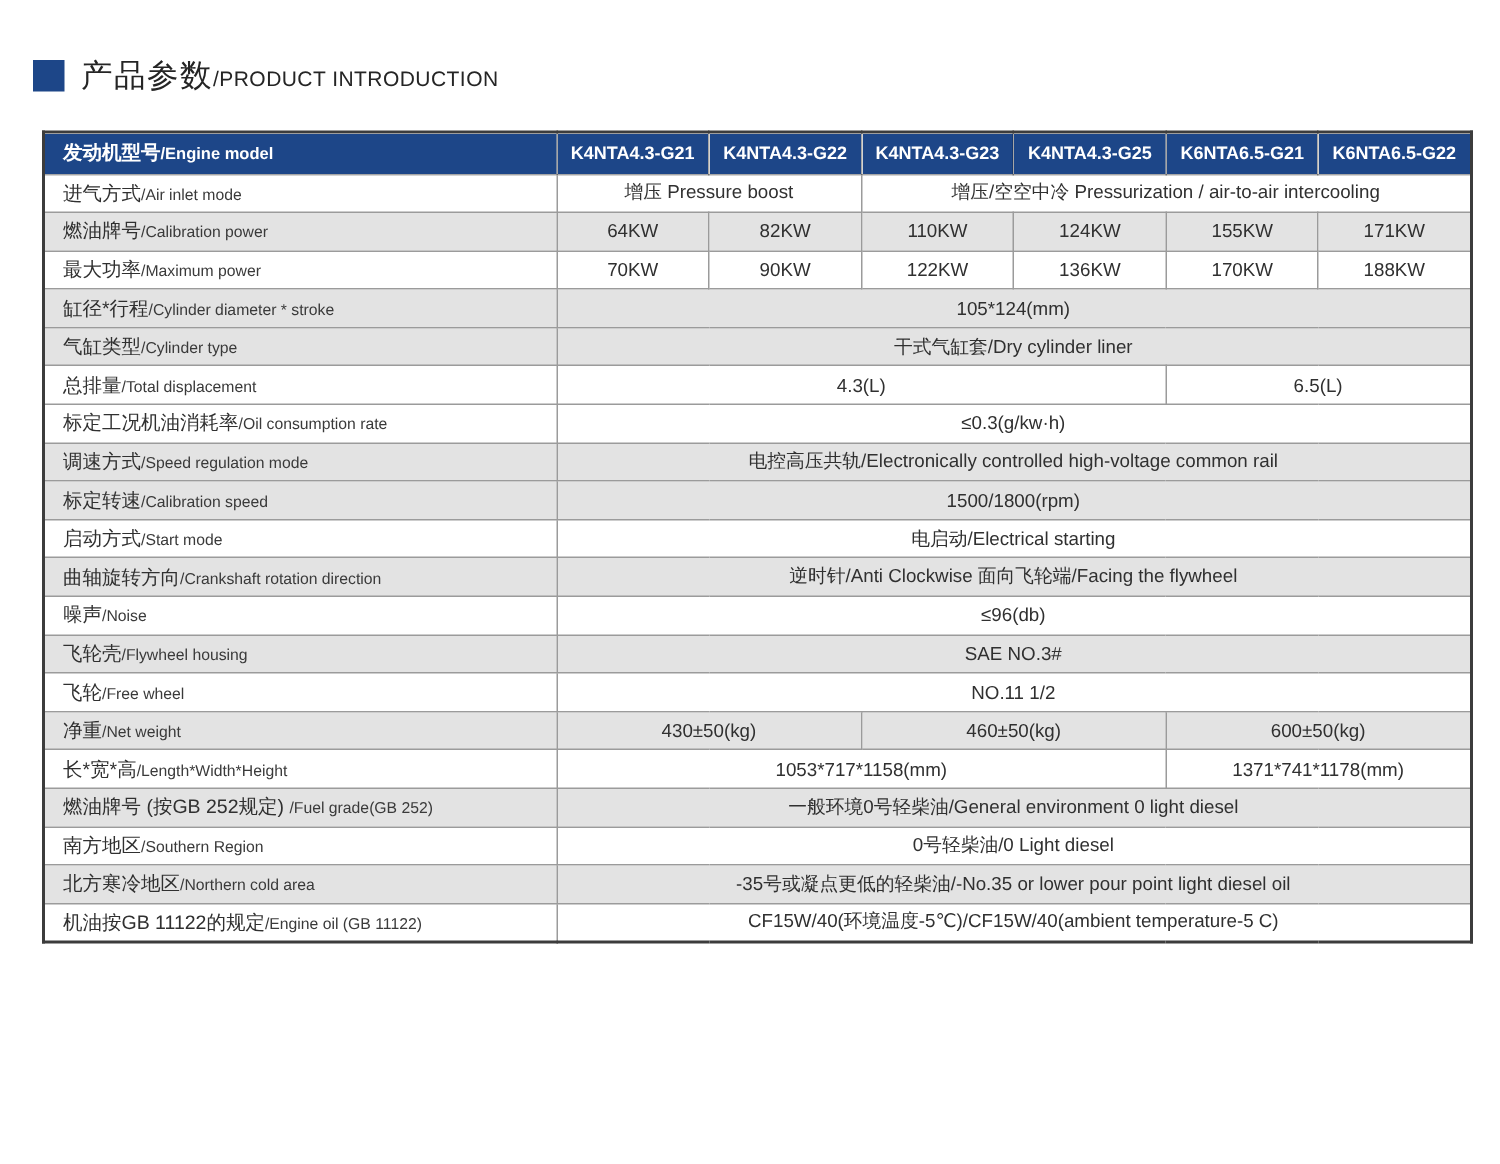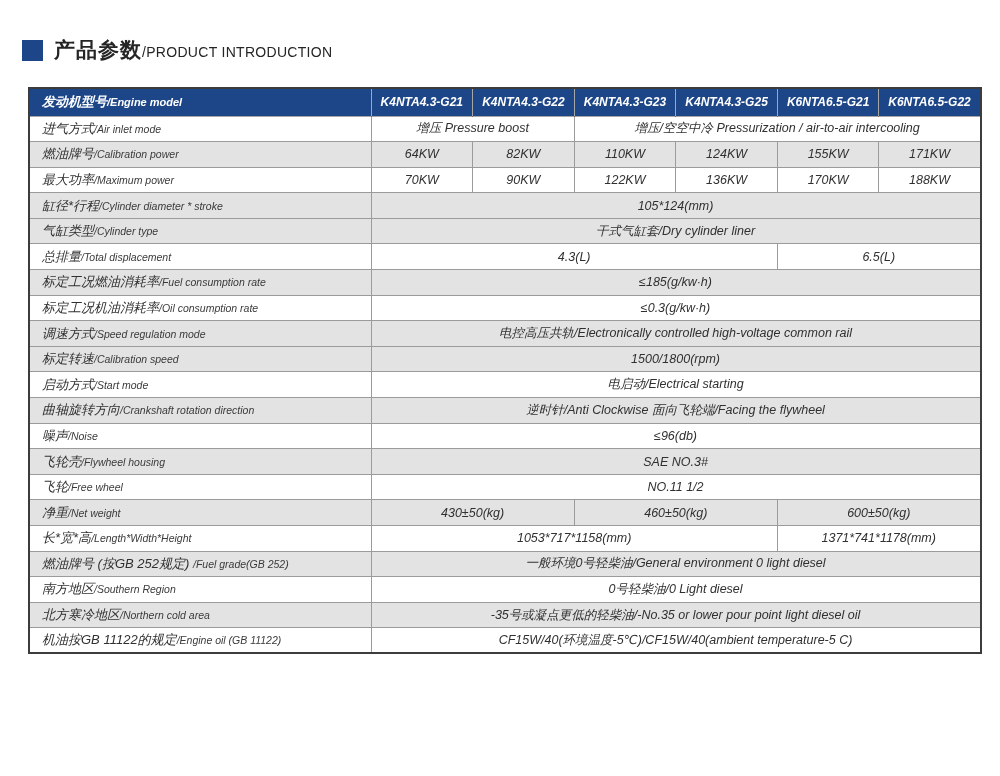--- a/index.html
+++ b/index.html
@@ -28,7 +28,7 @@
     flex:0 0 auto;
   }
   .title-text{white-space:nowrap;color:#252525;}
-  .title-text .zh{font-size:21px;font-weight:700;letter-spacing:1px;}
+  .title-text .zh{font-size:21px;font-weight:400;letter-spacing:1px;}
   .title-text .en{font-size:14px;font-weight:400;letter-spacing:.3px;}
   .spec-table-wrap{
     position:absolute;left:28px;top:87px;width:788px;font-style:italic;

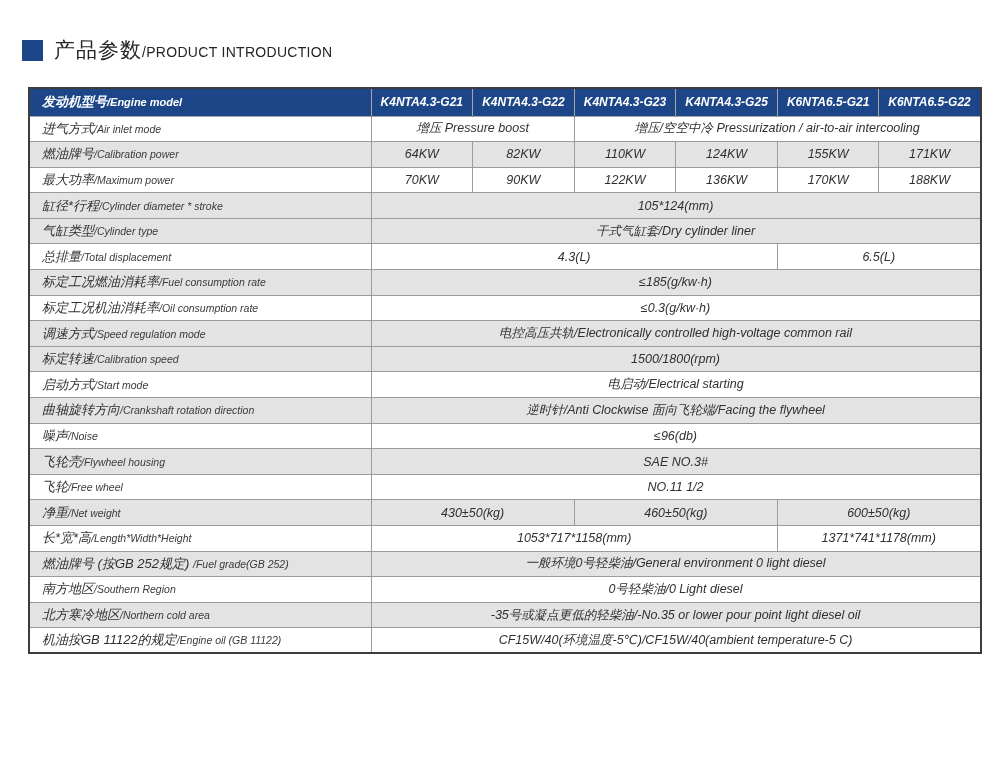--- a/index.html
+++ b/index.html
@@ -31,7 +31,7 @@
   .title-text .zh{font-size:21px;font-weight:400;letter-spacing:1px;}
   .title-text .en{font-size:14px;font-weight:400;letter-spacing:.3px;}
   .spec-table-wrap{
-    position:absolute;left:28px;top:87px;width:788px;font-style:italic;
+    position:absolute;left:28px;top:87px;width:788px;
   }
   table{
     width:100%;border-collapse:collapse;table-layout:fixed;

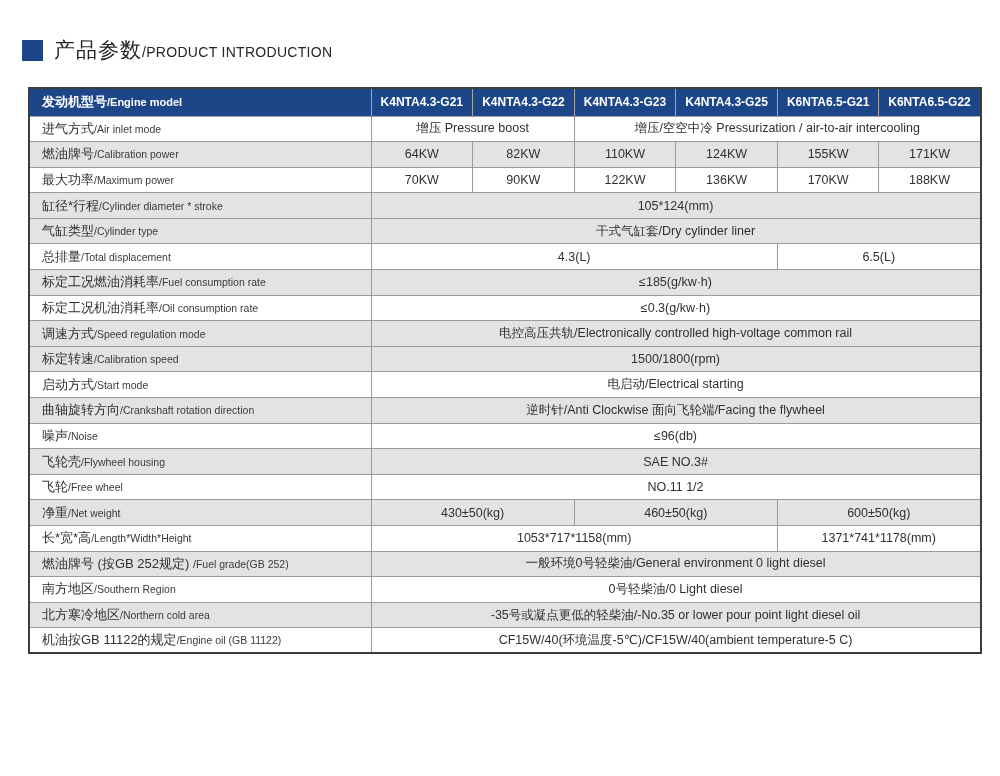--- a/index.html
+++ b/index.html
@@ -129,10 +129,6 @@
           <td class="value-cell" colspan="4">4.3(L)</td>
           <td class="value-cell" colspan="2">6.5(L)</td>
         </tr>
-        <tr class="alt">
-          <th class="row-label"><span class="zh">标定工况燃油消耗率</span><span class="en">/Fuel consumption rate</span></th>
-          <td class="value-cell" colspan="6">≤185(g/kw·h)</td>
-        </tr>
         <tr>
           <th class="row-label"><span class="zh">标定工况机油消耗率</span><span class="en">/Oil consumption rate</span></th>
           <td class="value-cell" colspan="6">≤0.3(g/kw·h)</td>

